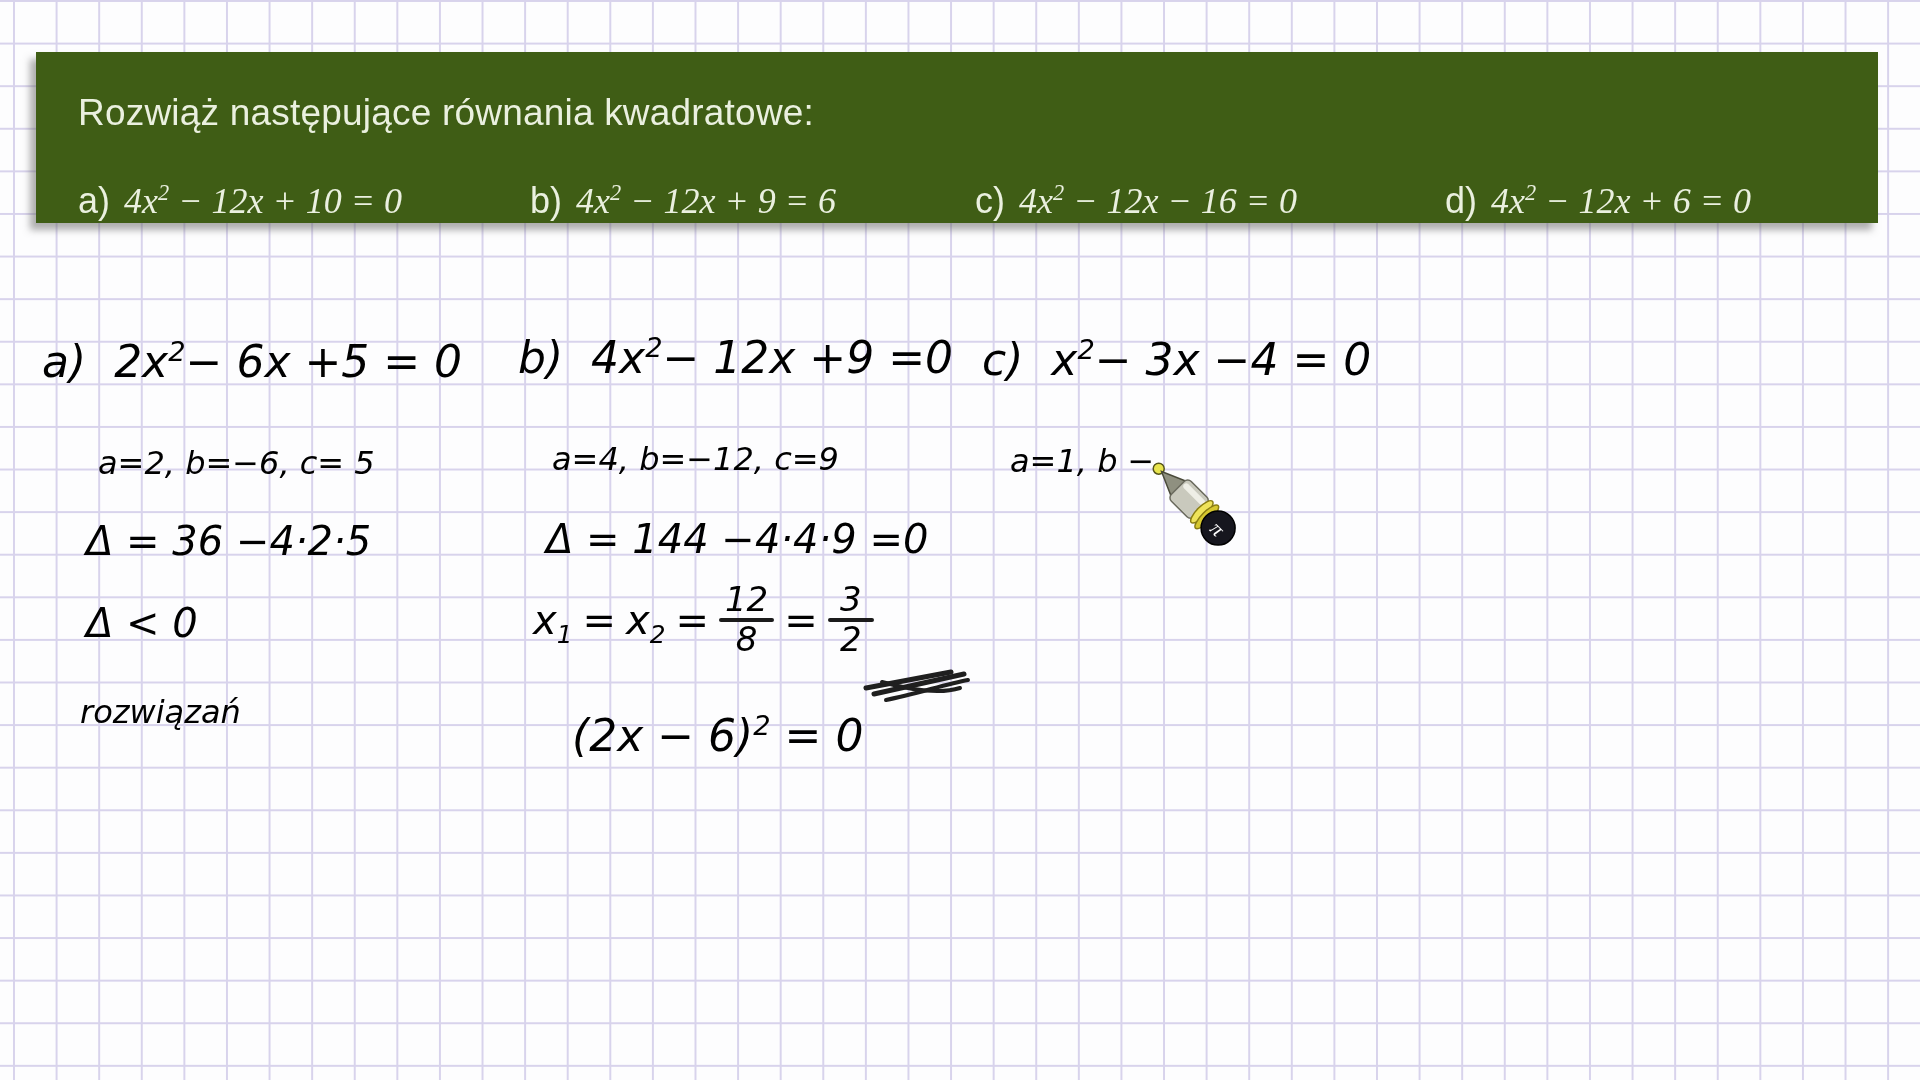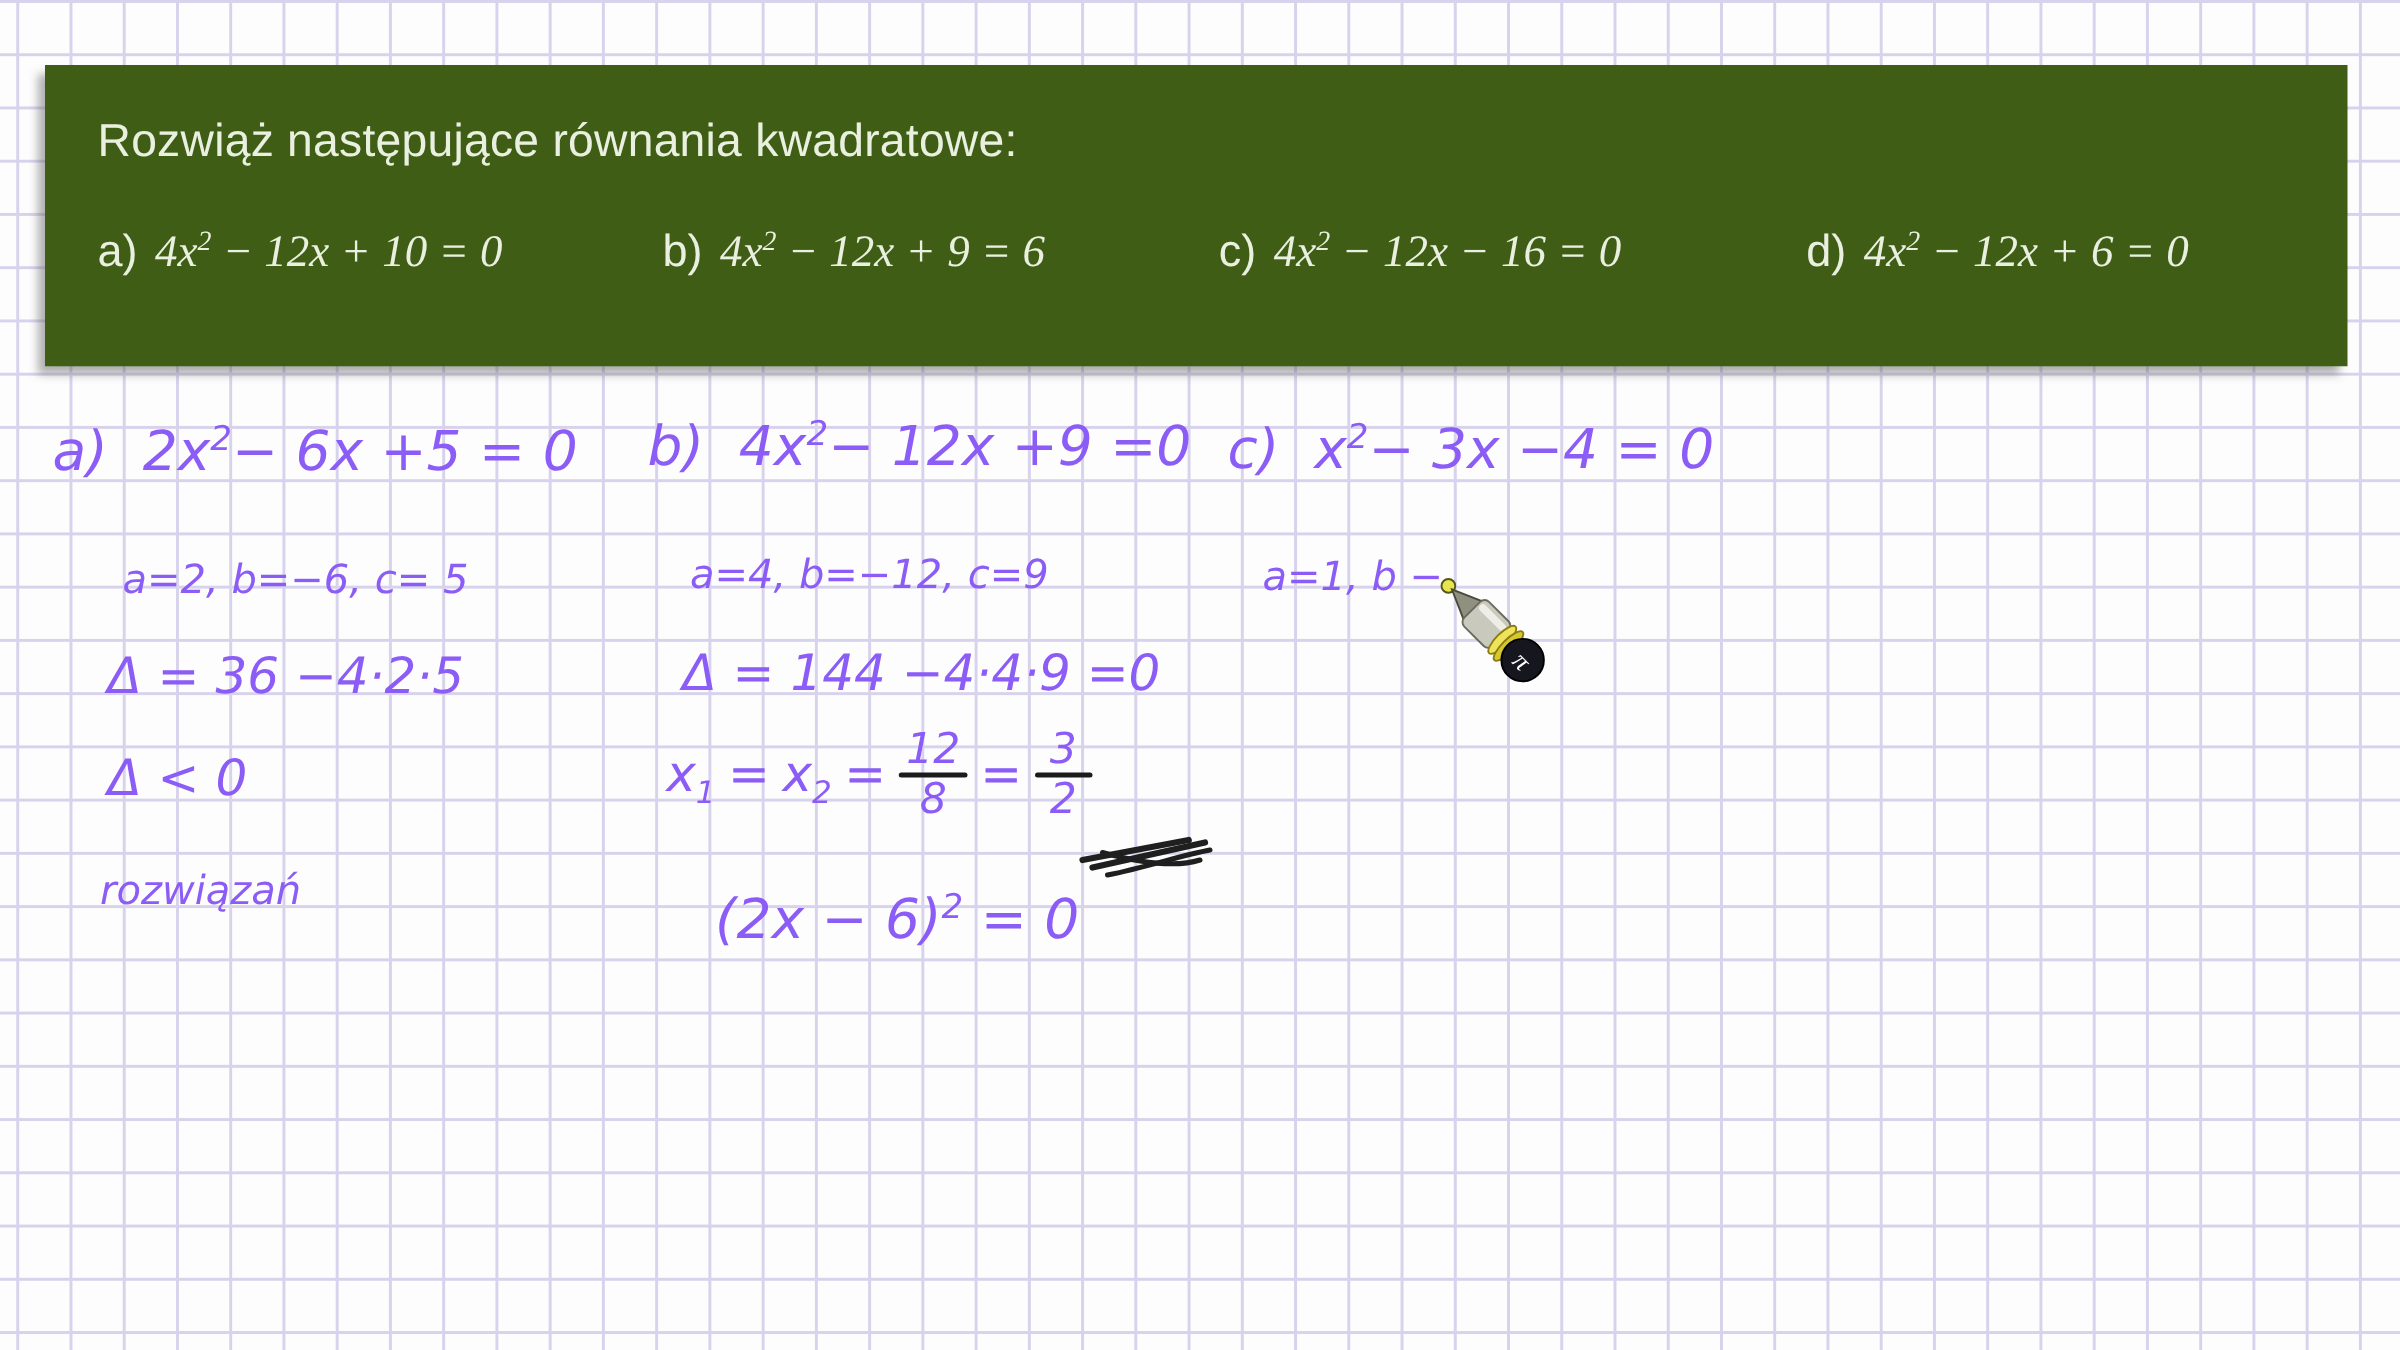--- a/index.html
+++ b/index.html
@@ -16,7 +16,7 @@
   }
   
   .banner {
-    position:absolute; left:36px; top:52px; width:1842px; height:241px;
+    position:absolute; left:36px; top:52px; width:1842px; height:171px;
     background:#3f5d15; color:#eaf0df;
     box-shadow:-6px 7px 7px rgba(95,95,95,.5);
   }

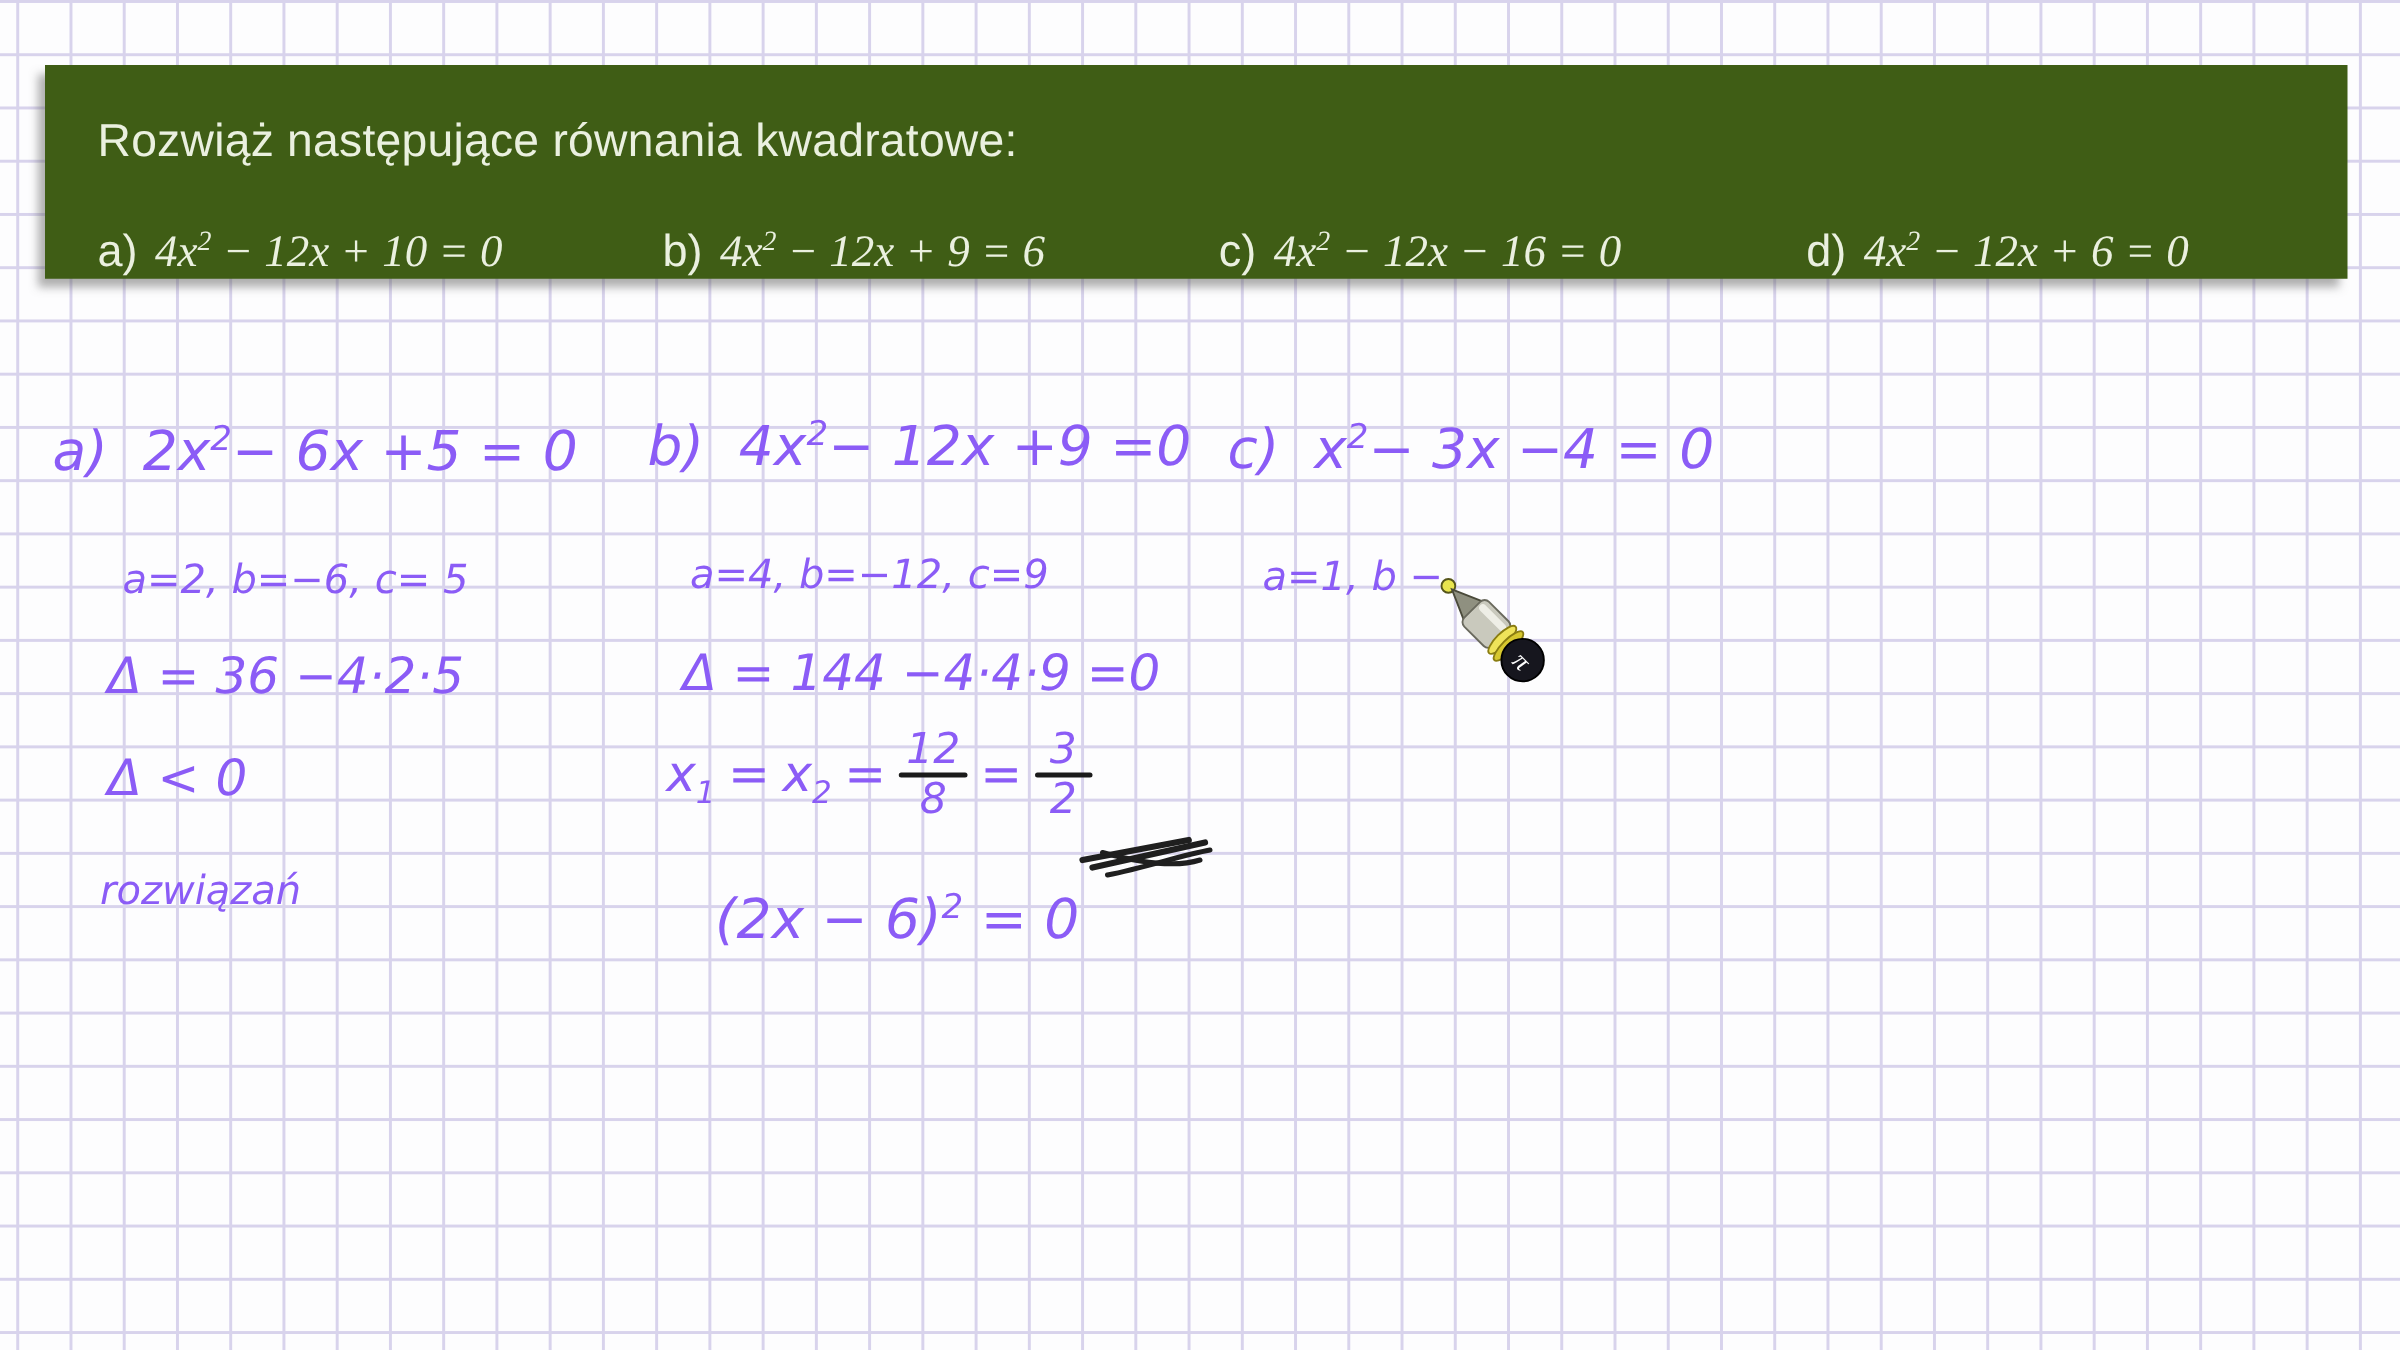--- a/index.html
+++ b/index.html
@@ -33,7 +33,7 @@
   .sub { font-size:62%; vertical-align:sub; line-height:0; }
   
   .hw {
-    position:absolute; white-space:nowrap; color:#8b5cf6;
+    position:absolute; white-space:nowrap; color:#000000;
     font-family:"DejaVu Sans", sans-serif; font-style:italic;
   }
   .hw-xl { font-size:44px; }

